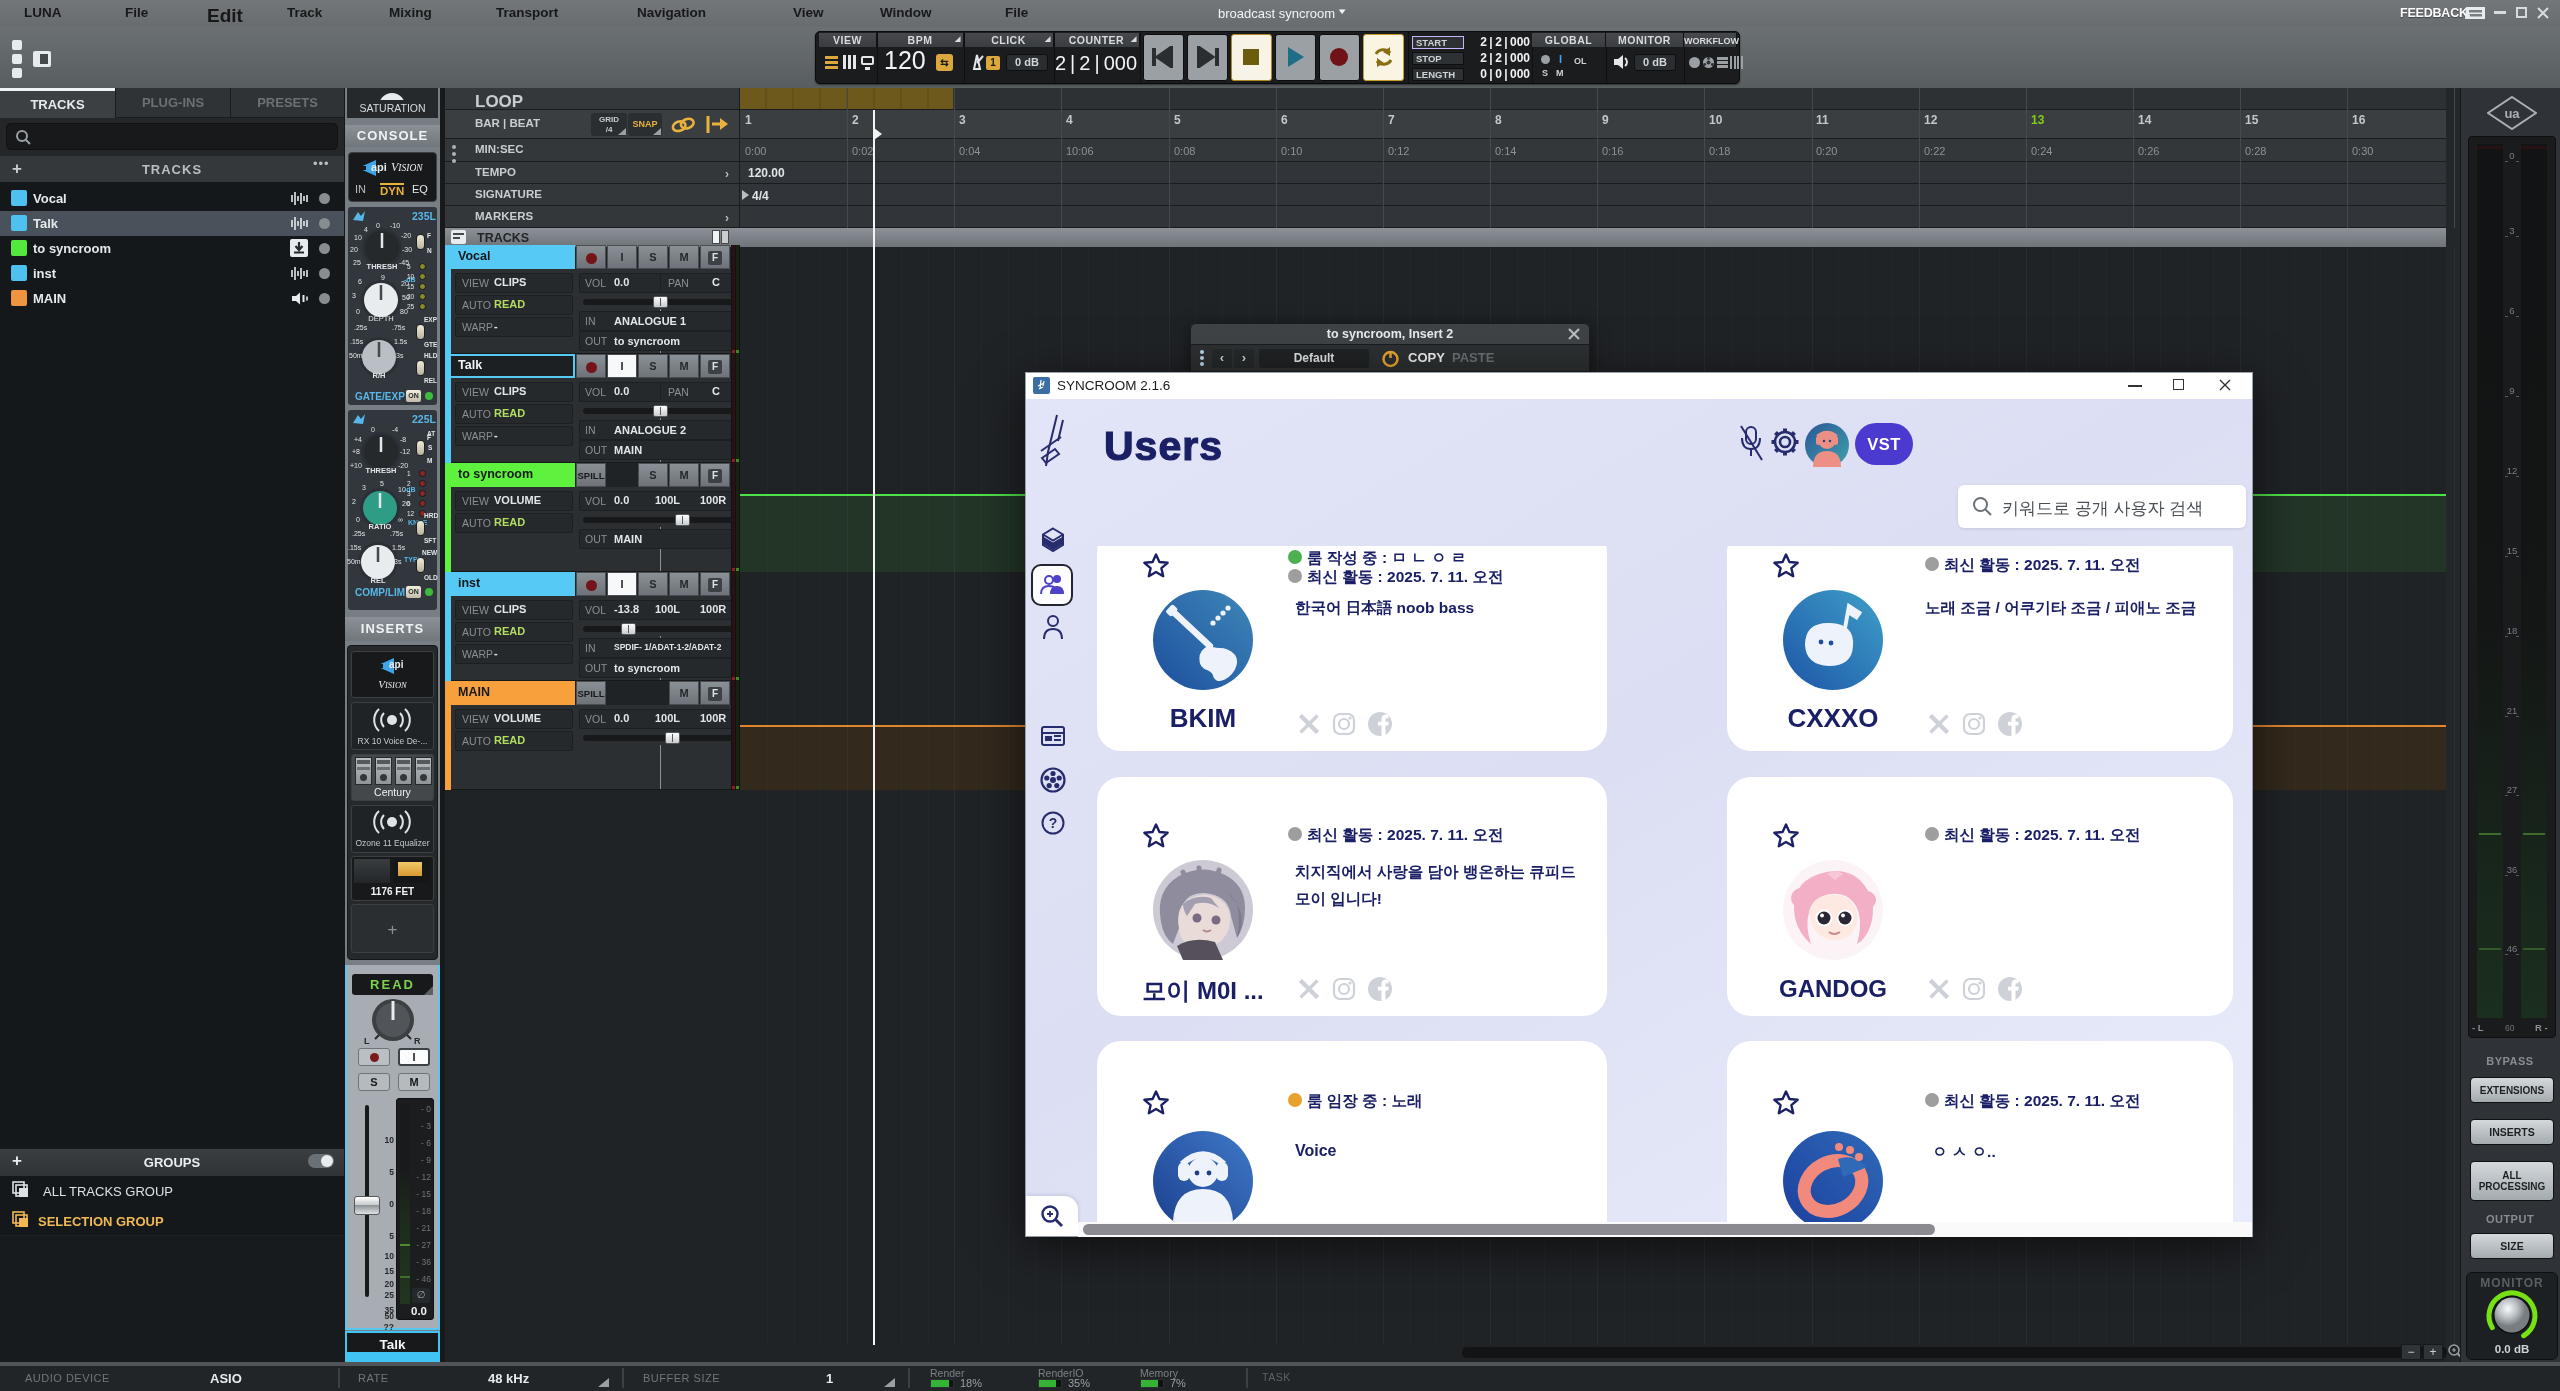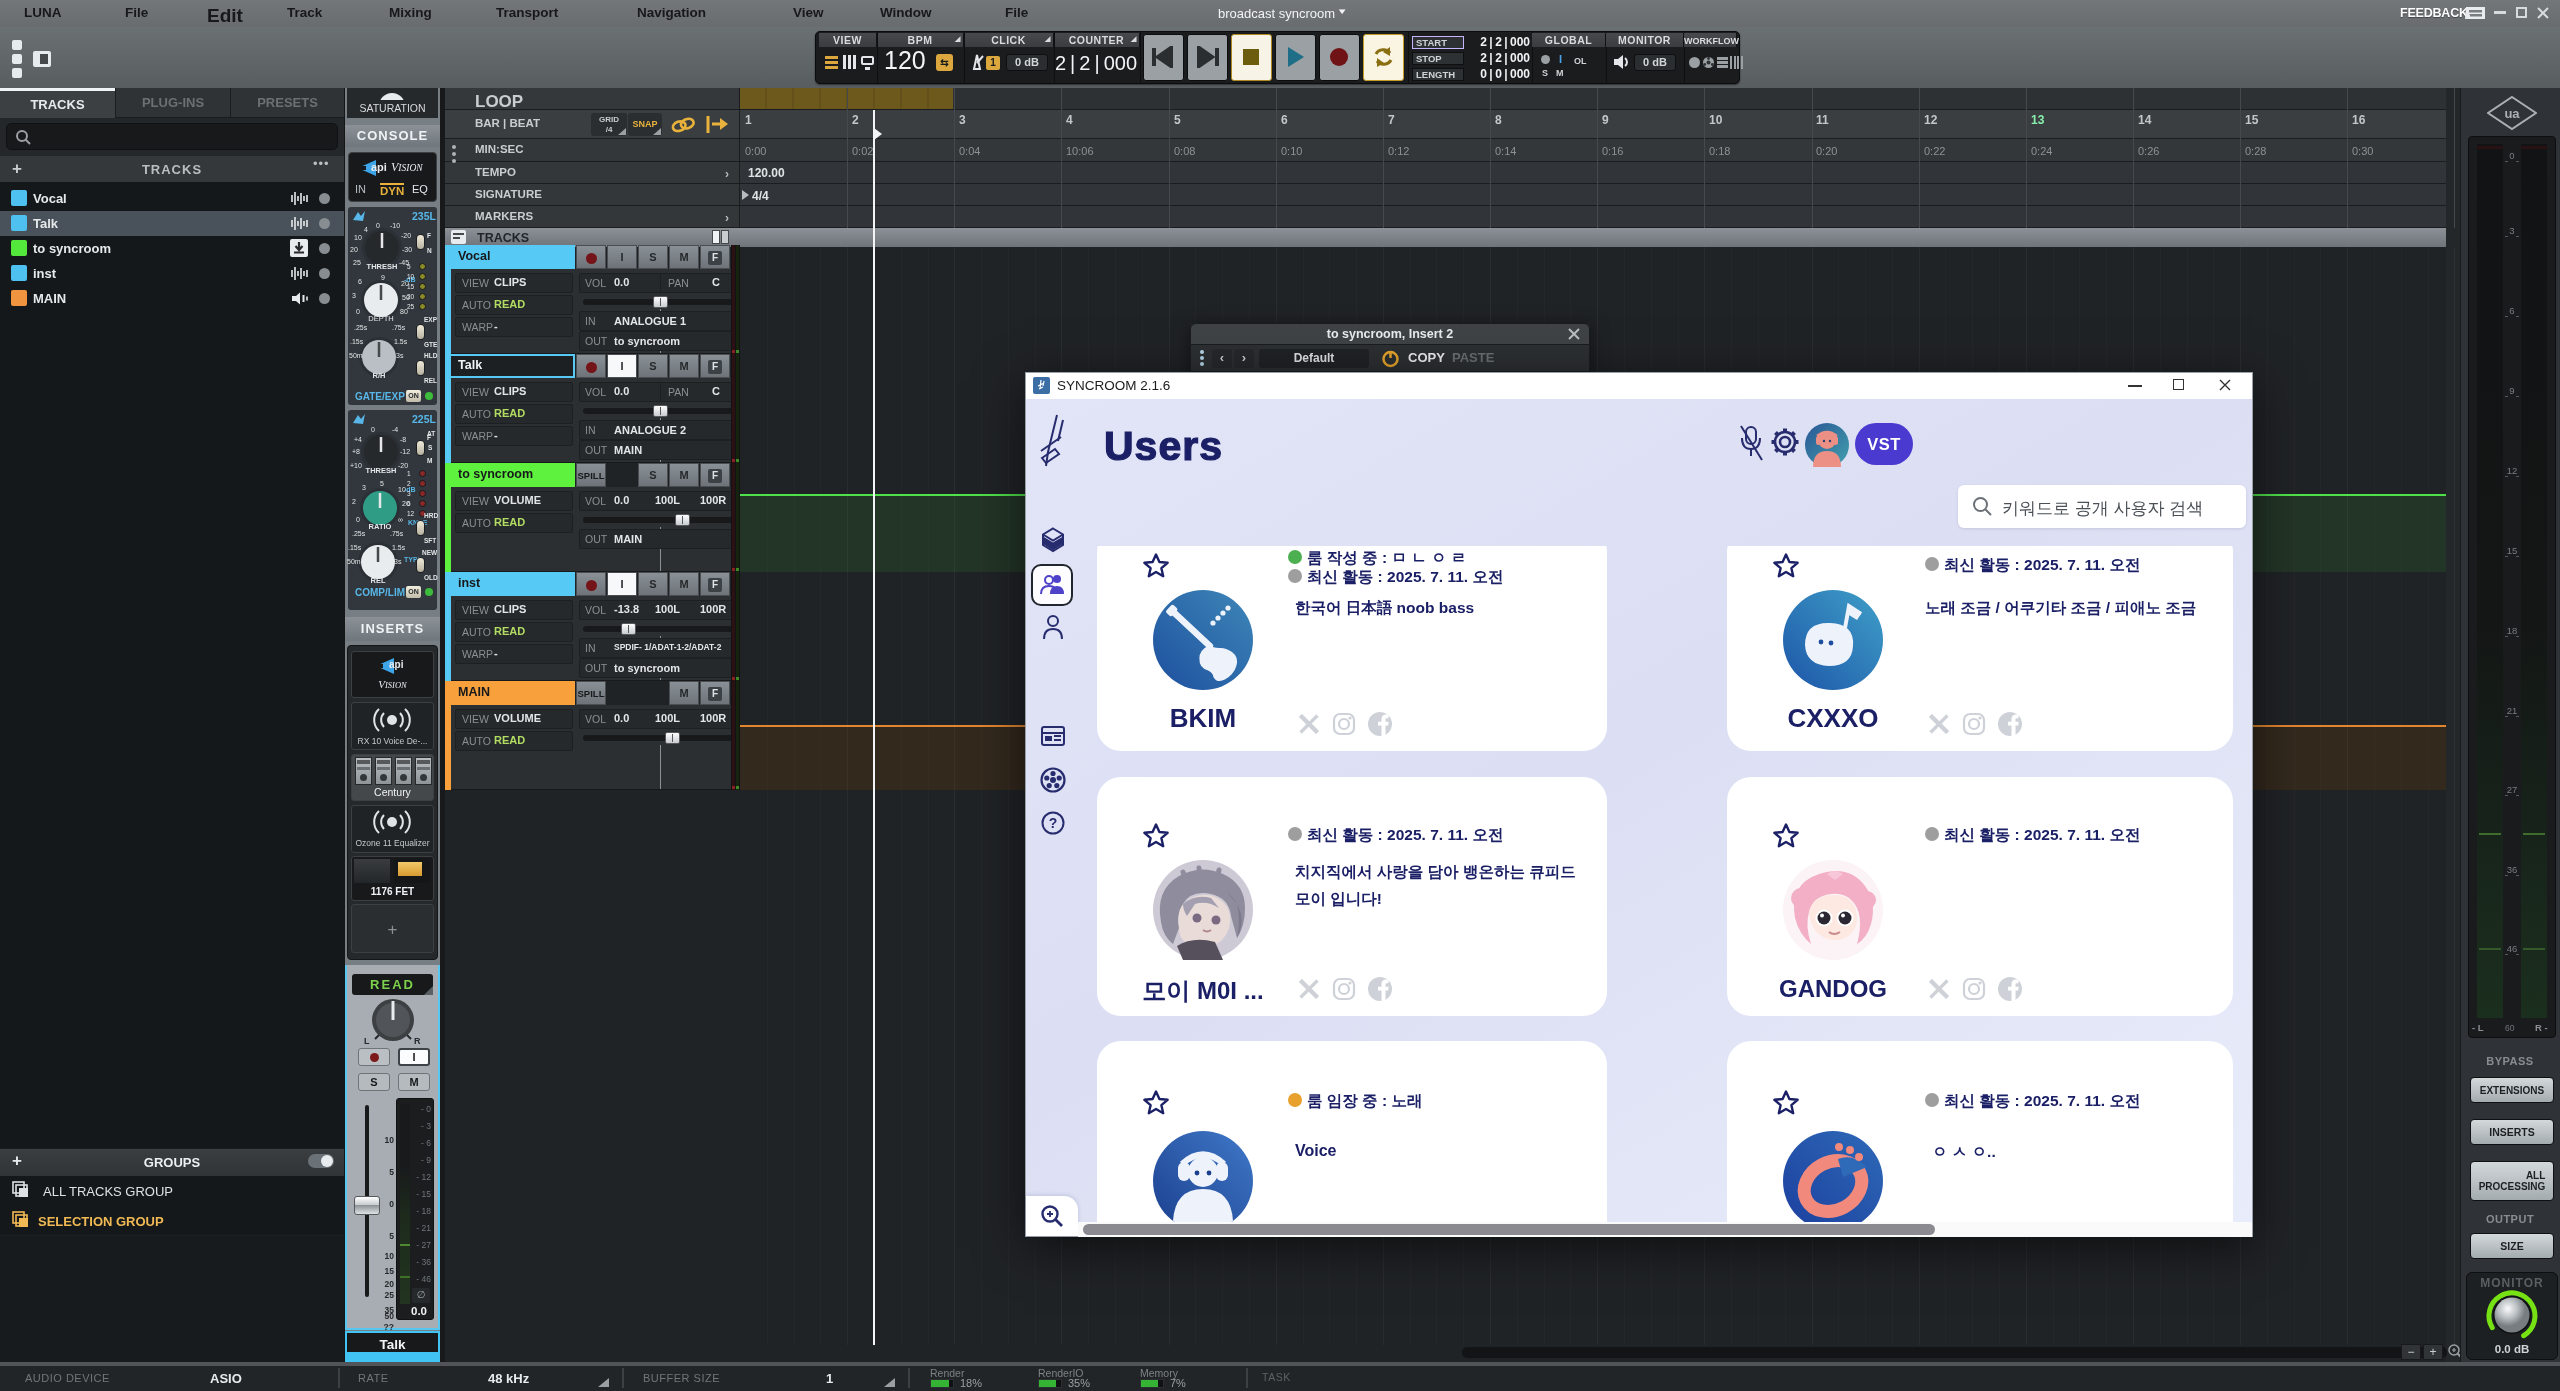--- a/index.html
+++ b/index.html
@@ -549,7 +549,7 @@
 <div class="a" style="left:1816px;top:145px;font-size:11px;color:#8d9296">0:20</div>
 <div class="a" style="left:1924px;top:113px;font-size:12px;font-weight:bold;color:#c3c7ca">12</div>
 <div class="a" style="left:1924px;top:145px;font-size:11px;color:#8d9296">0:22</div>
-<div class="a" style="left:2031px;top:113px;font-size:12px;font-weight:bold;color:#86efac">13</div>
+<div class="a" style="left:2031px;top:113px;font-size:12px;font-weight:bold;color:#84cc16">13</div>
 <div class="a" style="left:2031px;top:145px;font-size:11px;color:#8d9296">0:24</div>
 <div class="a" style="left:2138px;top:113px;font-size:12px;font-weight:bold;color:#c3c7ca">14</div>
 <div class="a" style="left:2138px;top:145px;font-size:11px;color:#8d9296">0:26</div>

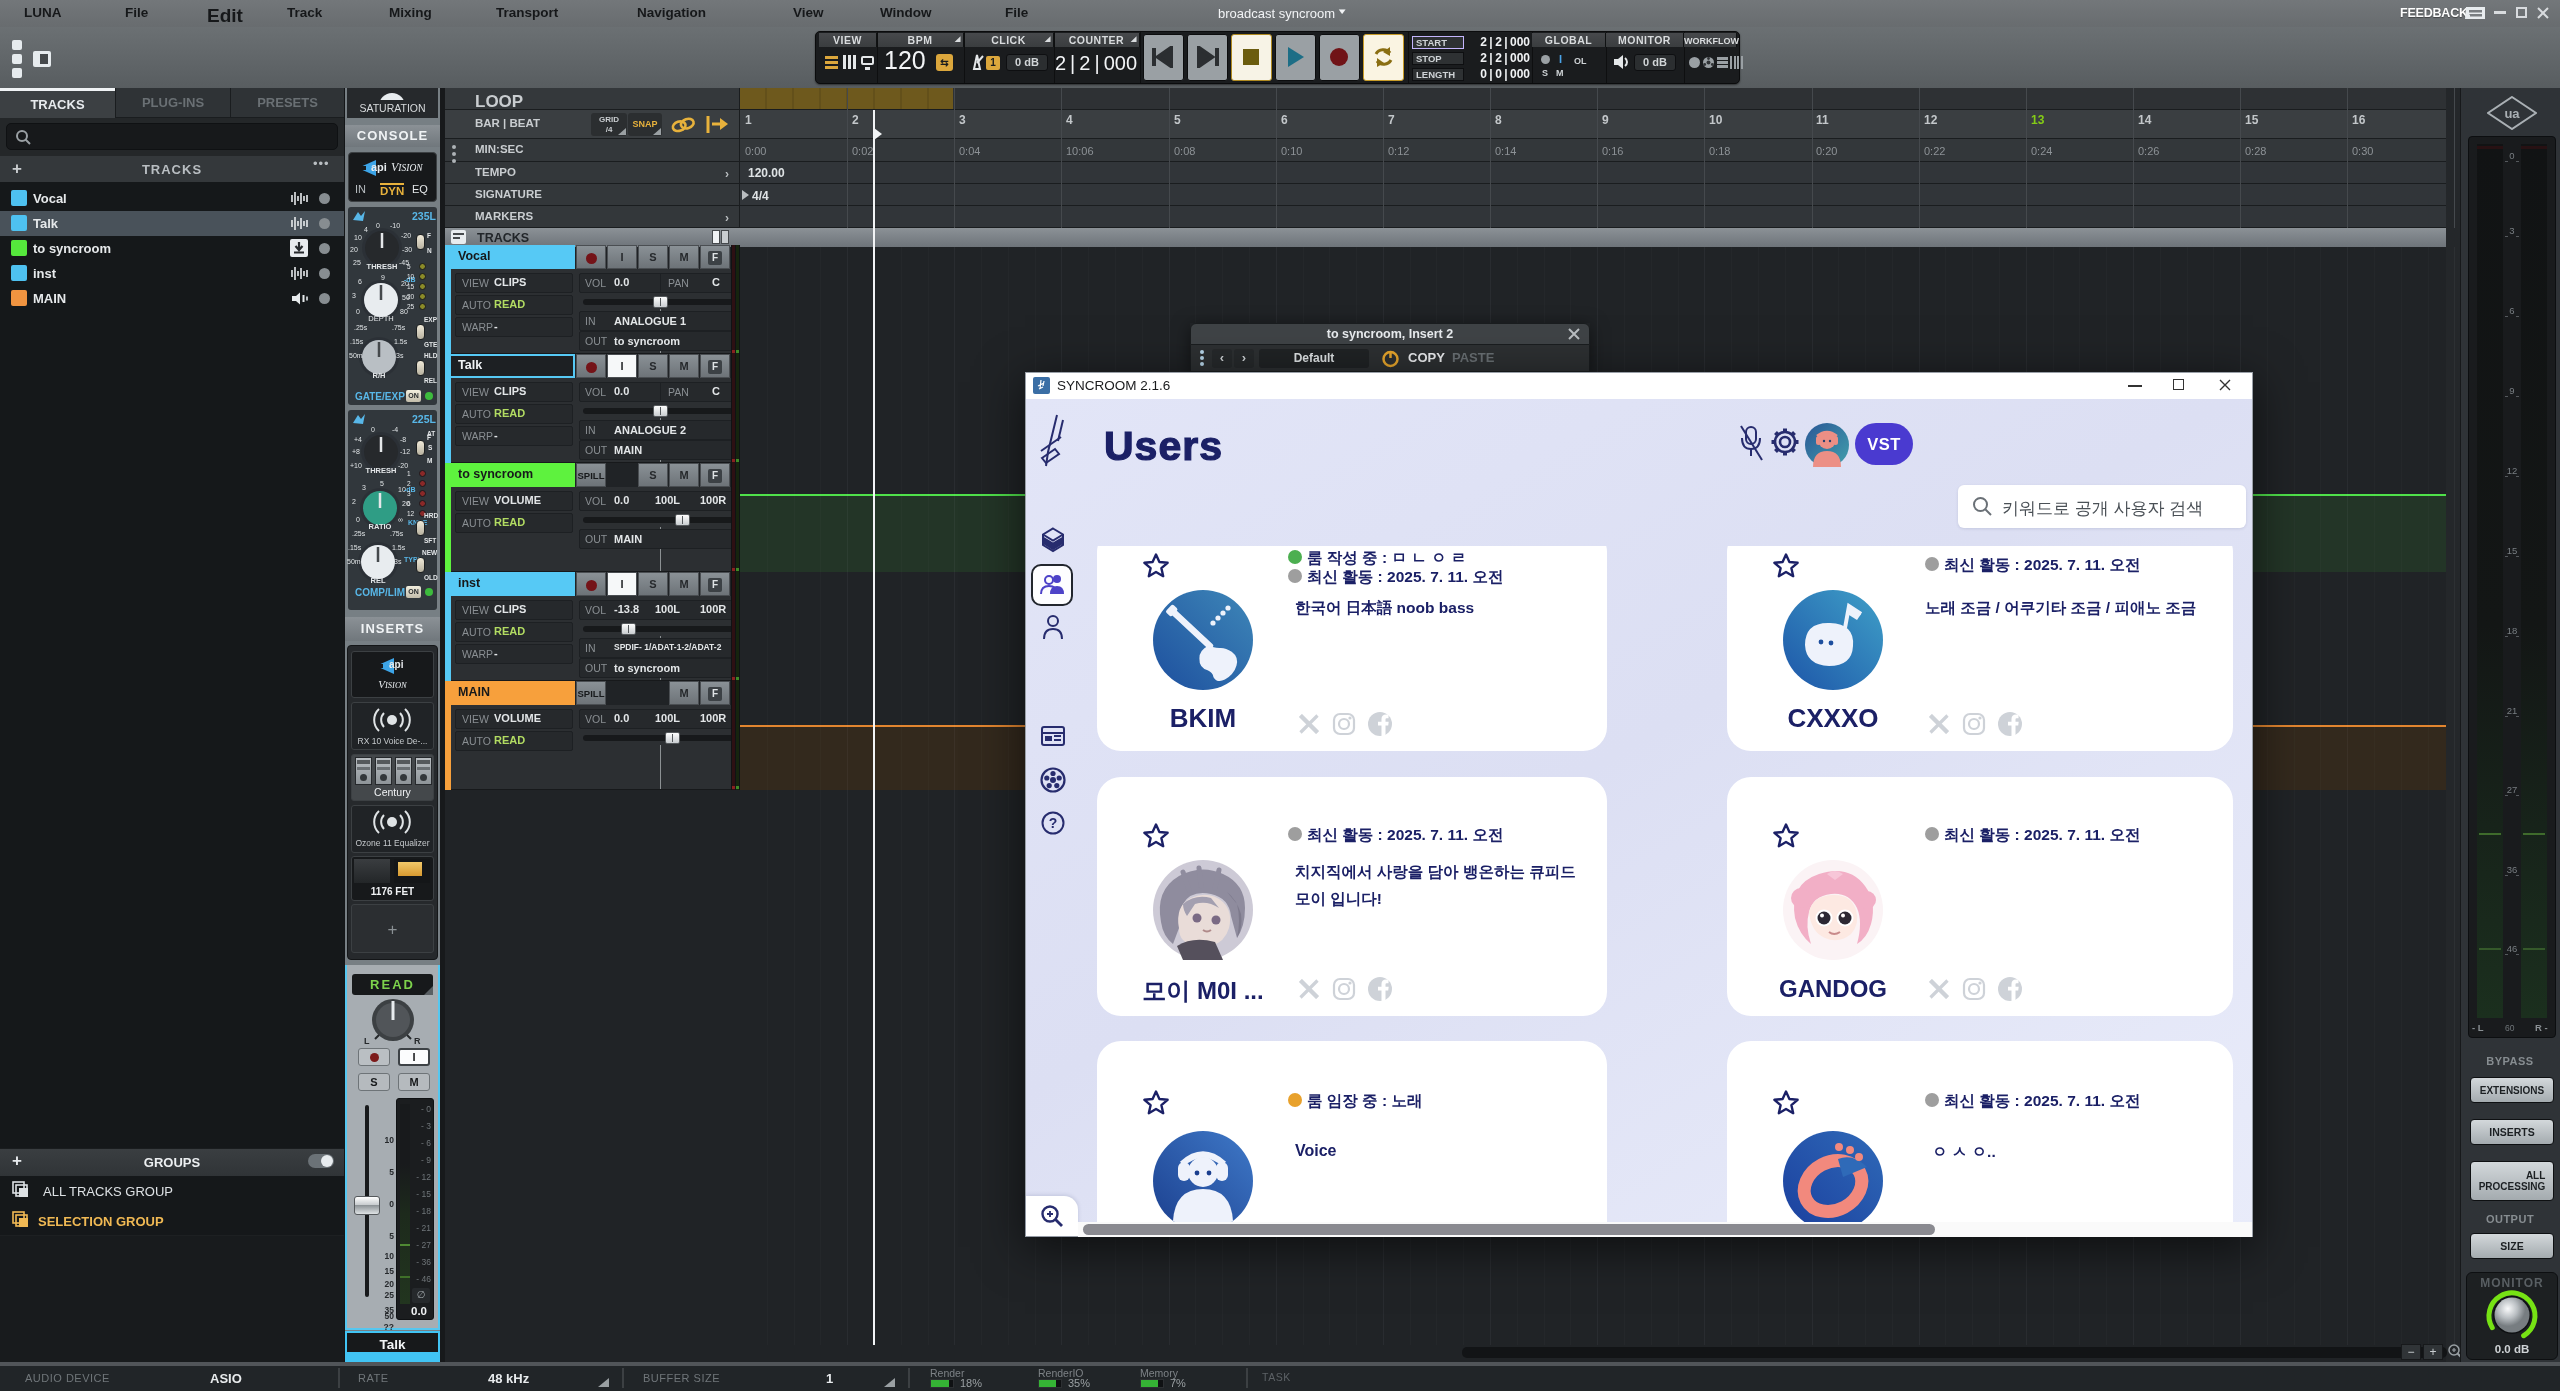--- a/index.html
+++ b/index.html
@@ -917,7 +917,7 @@
 <div class="a" style="left:2460px;top:1055px;width:100px;font-size:11px;font-weight:bold;color:#878d91;letter-spacing:.5px;text-align:center">BYPASS</div>
 <div class="a" style="left:2470px;top:1077px;width:84px;height:26px;background:linear-gradient(#d3d8db,#a4abaf);border:1px solid #0e1012;border-radius:4px;color:#1c2023;font-size:10px;font-weight:bold;display:flex;align-items:center;justify-content:center;text-align:center">EXTENSIONS</div>
 <div class="a" style="left:2470px;top:1119px;width:84px;height:26px;background:linear-gradient(#d3d8db,#a4abaf);border:1px solid #0e1012;border-radius:4px;color:#1c2023;font-size:10.5px;font-weight:bold;display:flex;align-items:center;justify-content:center;text-align:center">INSERTS</div>
-<div class="a" style="left:2470px;top:1161px;width:84px;height:40px;background:linear-gradient(#d3d8db,#a4abaf);border:1px solid #0e1012;border-radius:4px;color:#1c2023;font-size:10px;font-weight:bold;display:flex;align-items:center;justify-content:center;text-align:right">ALL<br>PROCESSING</div>
+<div class="a" style="left:2470px;top:1161px;width:84px;height:40px;background:linear-gradient(#d3d8db,#a4abaf);border:1px solid #0e1012;border-radius:4px;color:#1c2023;font-size:10px;font-weight:bold;display:flex;align-items:center;justify-content:center;text-align:center">ALL<br>PROCESSING</div>
 <div class="a" style="left:2460px;top:1213px;width:100px;font-size:11px;font-weight:bold;color:#878d91;letter-spacing:.5px;text-align:center">OUTPUT</div>
 <div class="a" style="left:2470px;top:1233px;width:84px;height:26px;background:linear-gradient(#d3d8db,#a4abaf);border:1px solid #0e1012;border-radius:4px;color:#1c2023;font-size:10.5px;font-weight:bold;display:flex;align-items:center;justify-content:center;text-align:center">SIZE</div>
 <div class="a" style="left:2466px;top:1272px;width:92px;height:88px;background:#1d2022;border:1px solid #0d0f11;border-radius:6px"></div>

